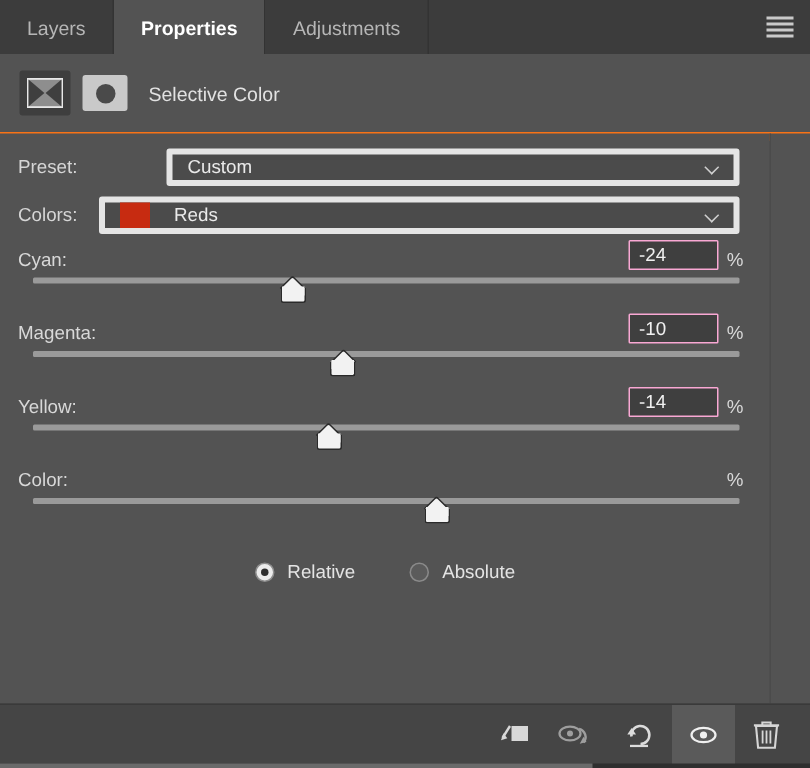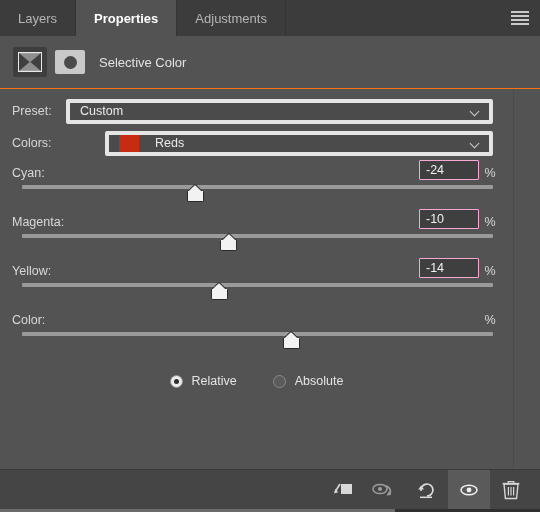--- a/index.html
+++ b/index.html
@@ -141,7 +141,7 @@
     height: 26px;
     margin: 0 0 0 12px;
   }
-  #row-preset { margin-top: 9px; }
+  #row-preset { margin-top: 9px; gap: 45px; }
   #row-colors { margin-top: 6px; gap: 39px; }
 
   .row-label {

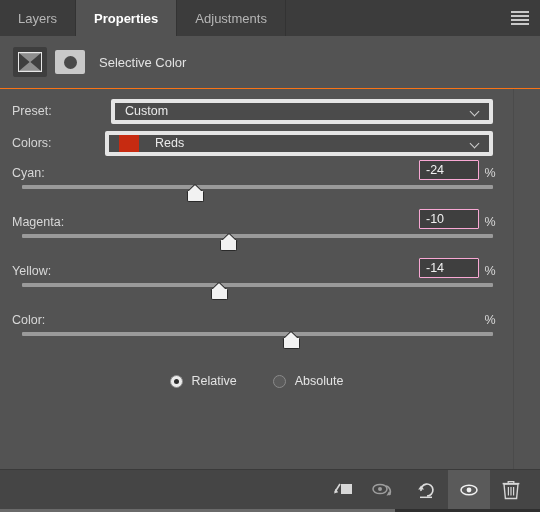--- a/index.html
+++ b/index.html
@@ -142,7 +142,7 @@
     margin: 0 0 0 12px;
   }
   #row-preset { margin-top: 9px; gap: 45px; }
-  #row-colors { margin-top: 6px; gap: 39px; }
+  #row-colors { margin-top: 6px; }
 
   .row-label {
     font-size: 12.5px;

